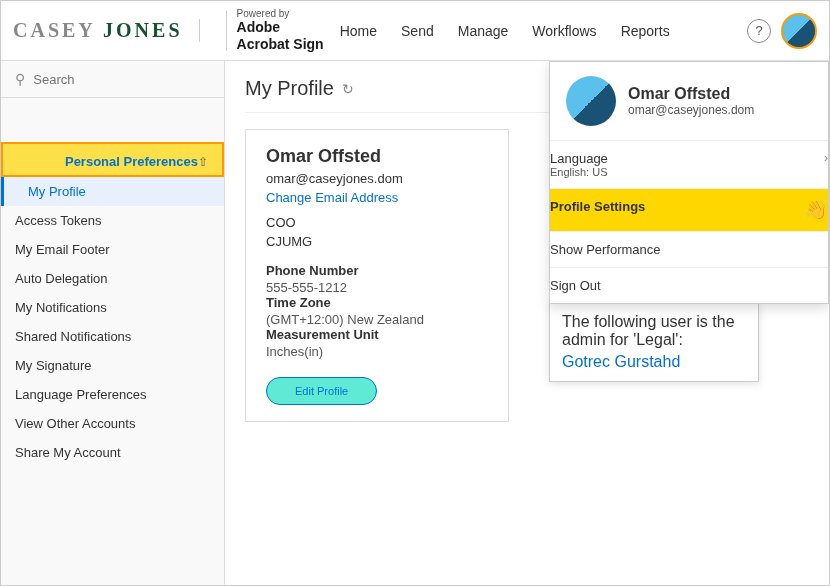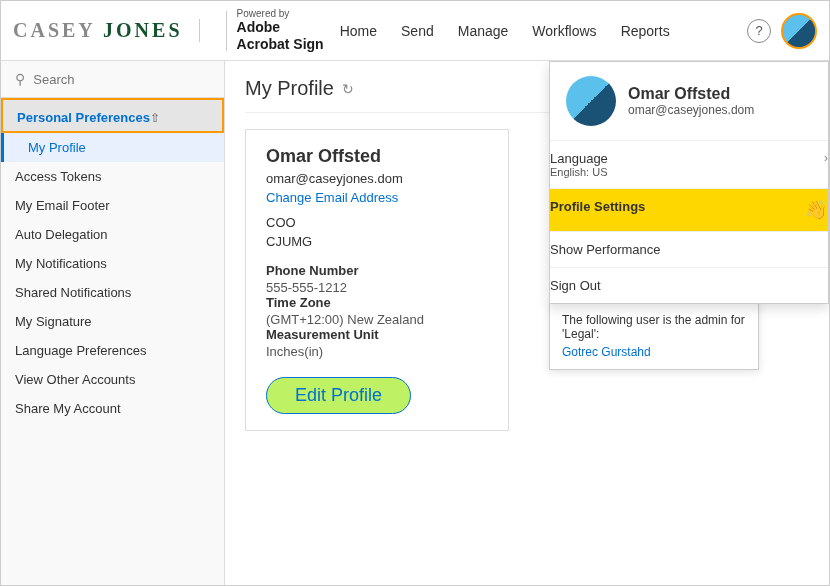--- a/index.html
+++ b/index.html
@@ -29,7 +29,7 @@
     .search-icon-wrap { color: #888; font-size: 14px; }
     .search-input { border: none; background: transparent; outline: none; font-size: 13px; color: #555; width: 100%; }
 
-    .sidebar-section-header { display: flex; align-items: center; justify-content: flex-start; padding: 10px 14px 6px; background: #e5e5e5; border: 2px solid #f90; }
+    .sidebar-section-header { display: flex; align-items: center; justify-content: flex-end; padding: 10px 14px 6px; background: #fde047; border: 2px solid #f90; margin-top: 44px; }
     .sidebar-section-title { font-size: 13px; font-weight: bold; color: #0070d2; }
     .sidebar-section-chevron { color: #555; font-size: 12px; }
 

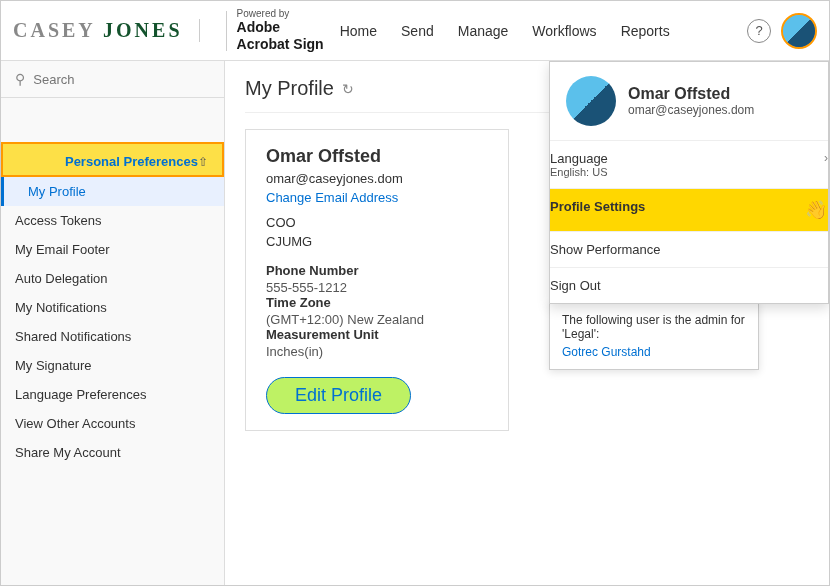--- a/index.html
+++ b/index.html
@@ -85,7 +85,7 @@
     .left-profile { flex: 1; }
 
     
-    .tooltip-box { position: absolute; bottom: 60px; right: 10px; width: 220px; background: #fff; border: 1px solid #ccc; padding: 10px 12px; box-shadow: 0 2px 8px rgba(0,0,0,0.12); font-size: 12px; color: #333; z-index: 50; }
+    .tooltip-box { position: absolute; bottom: 60px; right: 10px; width: 220px; background: #fff; border: 1px solid #ccc; padding: 10px 12px; box-shadow: 0 2px 8px rgba(0,0,0,0.12); font-size: 16px; color: #333; z-index: 50; }
     .tooltip-link { color: #0070d2; cursor: pointer; display: block; margin-top: 4px; }
 
     

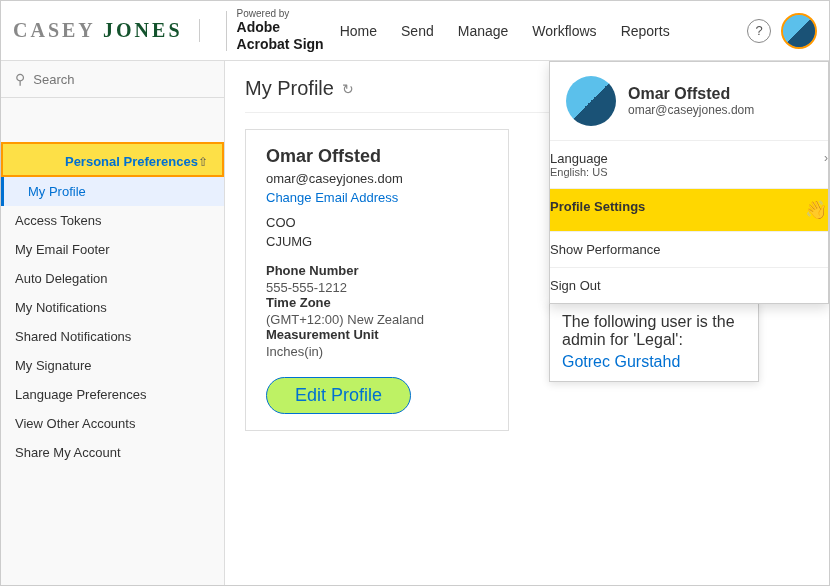--- a/index.html
+++ b/index.html
@@ -56,7 +56,7 @@
     .field-label { font-size: 13px; font-weight: bold; color: #333; margin-bottom: 2px; }
     .field-value { font-size: 13px; color: #555; }
 
-    .edit-profile-btn { margin-top: 18px; padding: 7px 28px; border: 1.5px solid #0070d2; color: #0070d2; background: #bef264; border-radius: 20px; cursor: pointer; font-size: 18px; }
+    .edit-profile-btn { margin-top: 18px; padding: 7px 28px; border: 1.5px solid #0070d2; color: #0070d2; background: #5eead4; border-radius: 20px; cursor: pointer; font-size: 11px; }
 
     
     .right-col { width: 280px; flex-shrink: 0; padding-left: 20px; }

